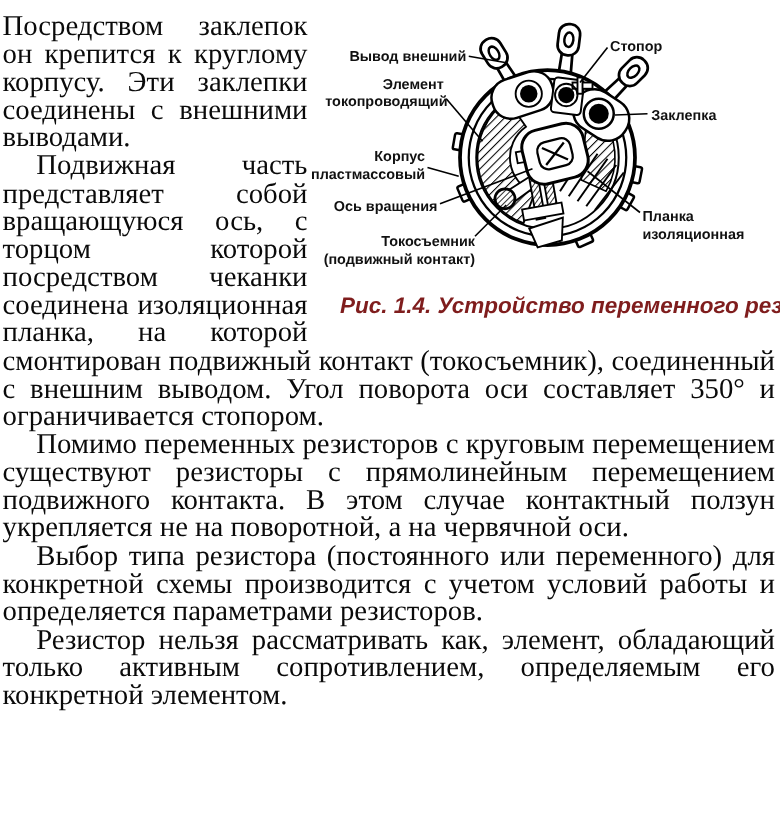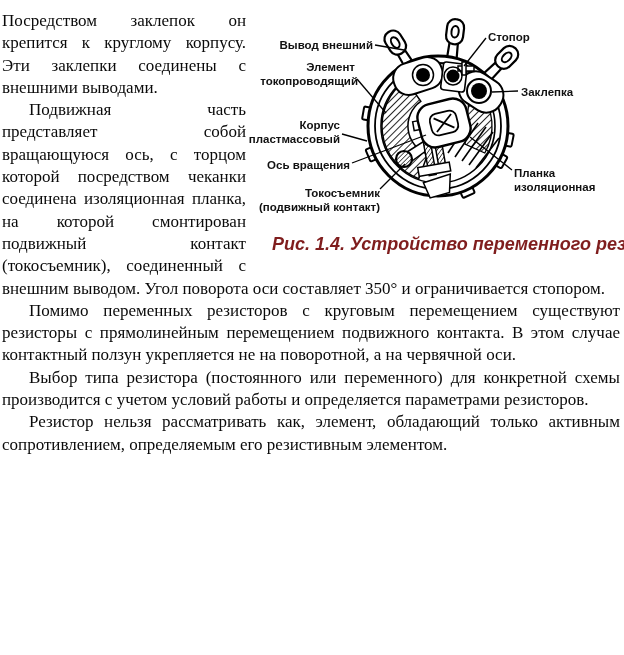--- a/index.html
+++ b/index.html
@@ -15,7 +15,7 @@
   }
   .para{
     margin:0;
-    font-size:17px;
+    font-size:23px;
     line-height:22.3px;
     text-align:justify;
     text-indent:27px;

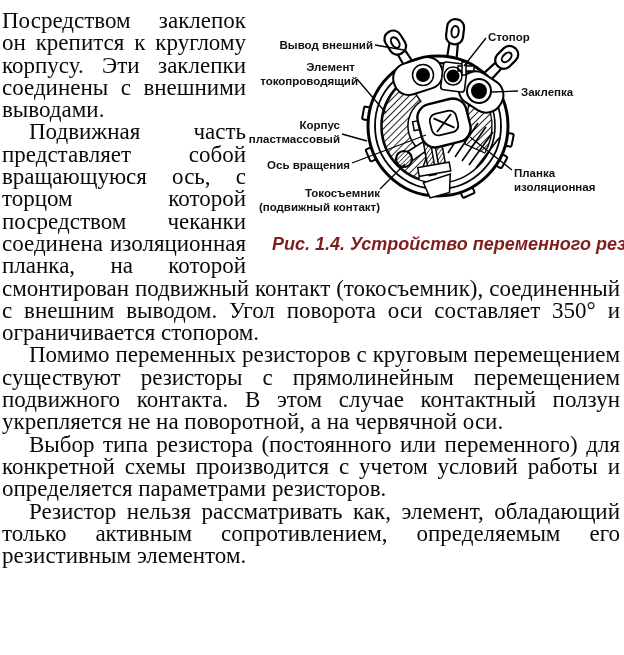--- a/index.html
+++ b/index.html
@@ -165,7 +165,7 @@
   <p class="para">Подвижная часть представляет собой вращающуюся ось, с торцом которой посредством чеканки соединена изоляционная планка, на которой смонтирован подвижный контакт (токосъемник), соединенный с внешним выводом. Угол поворота оси составляет 350° и ограничивается стопором.</p>
   <p class="para">Помимо переменных резисторов с круговым перемещением существуют резисторы с прямолинейным перемещением подвижного контакта. В этом случае контактный ползун укрепляется не на поворотной, а на червячной оси.</p>
   <p class="para">Выбор типа резистора (постоянного или переменного) для конкретной схемы производится с учетом условий работы и определяется параметрами резисторов.</p>
-  <p class="para">Резистор нельзя рассматривать как, элемент, обладающий только активным сопротивлением, определяемым его резистивным элементом.</p>
+  <p class="para">Резистор нельзя рассматривать как, элемент, обладающий только активным сопротивлением, определяемым его конкретной элементом.</p>
 
 </div>
 

